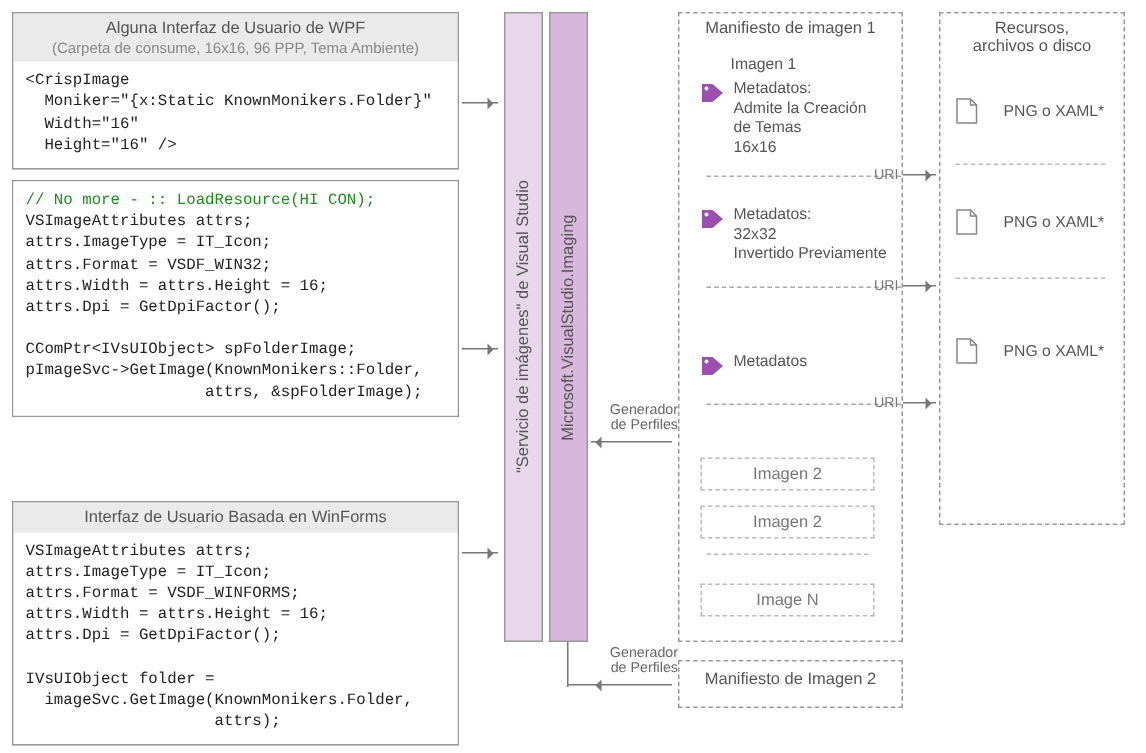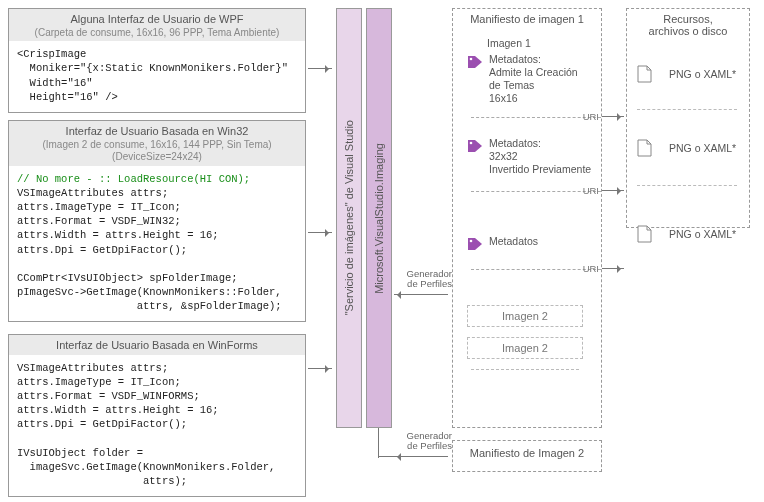--- a/index.html
+++ b/index.html
@@ -275,7 +275,7 @@
   <div class="arrow" style="left:594px; top:182px; width:22px;"></div>
   <div class="arrow" style="left:594px; top:260px; width:22px;"></div>
 
-  <div class="dbox" style="left:618px; top:0; width:124px; height:220px;">
+  <div class="dbox" style="left:618px; top:0; width:124px; height:342px;">
     <div class="title" style="white-space:pre-line">Recursos,
 archivos o disco</div>
 

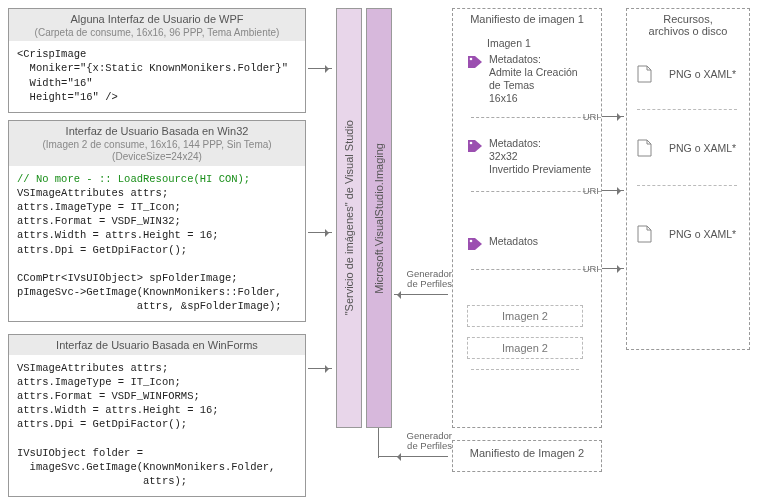--- a/index.html
+++ b/index.html
@@ -159,11 +159,6 @@
   </div>
 
   <div class="codebox" style="left:0; top:112px; width:298px;">
-    <div class="hdr">
-      <div class="t">Interfaz de Usuario Basada en Win32</div>
-      <div class="s" style="white-space:pre-line">(Imagen 2 de consume, 16x16, 144 PPP, Sin Tema)
-(DeviceSize=24x24)</div>
-    </div>
     <pre><span class="cmt">// No more - :: LoadResource(HI CON);</span>
 <span>VSImageAttributes attrs;
 attrs.ImageType = IT_Icon;

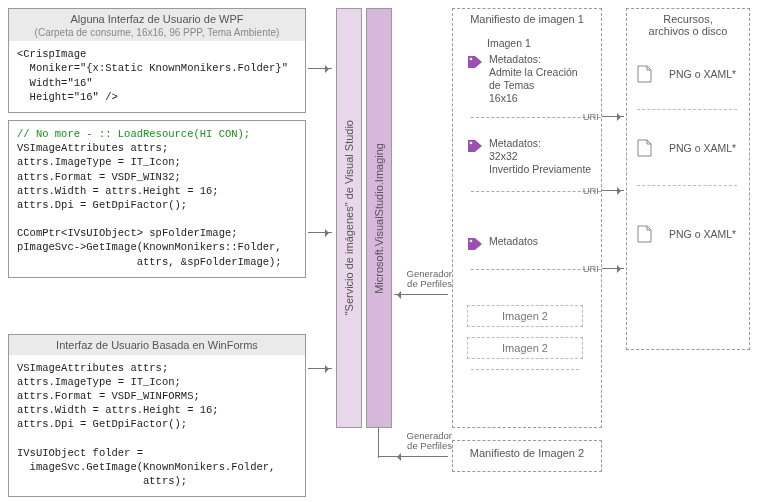--- a/index.html
+++ b/index.html
@@ -259,6 +259,7 @@
 
     <div class="subimg" style="top:296px;">Imagen 2</div>
     <div class="subimg" style="top:328px;">Imagen 2</div>
+    <div class="subimg" style="top:380px;">Image N</div>
     <div style="position:absolute; left:18px; top:360px; width:108px; border-top:1px dashed #bbb;"></div>
   </div>
 

